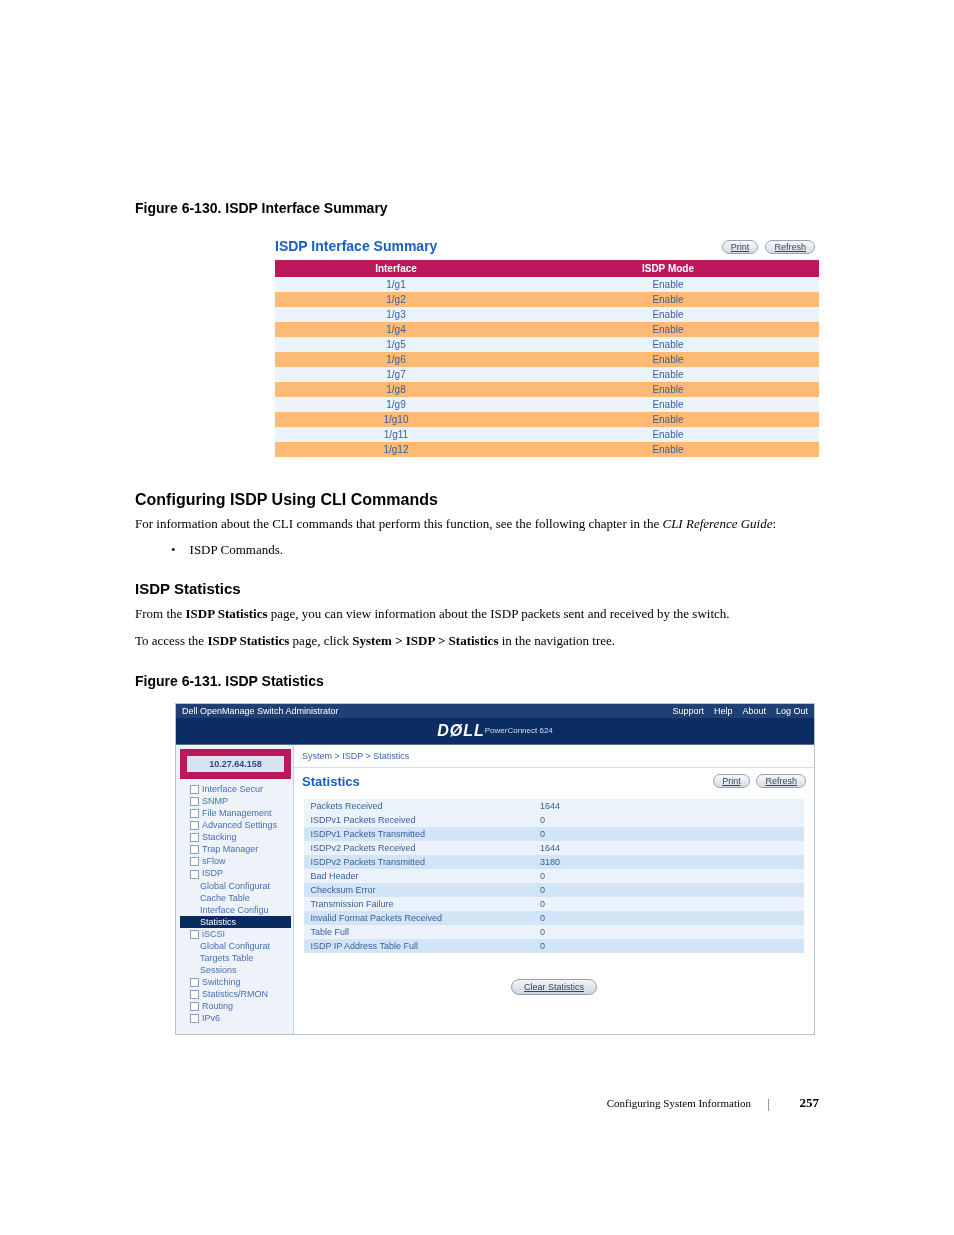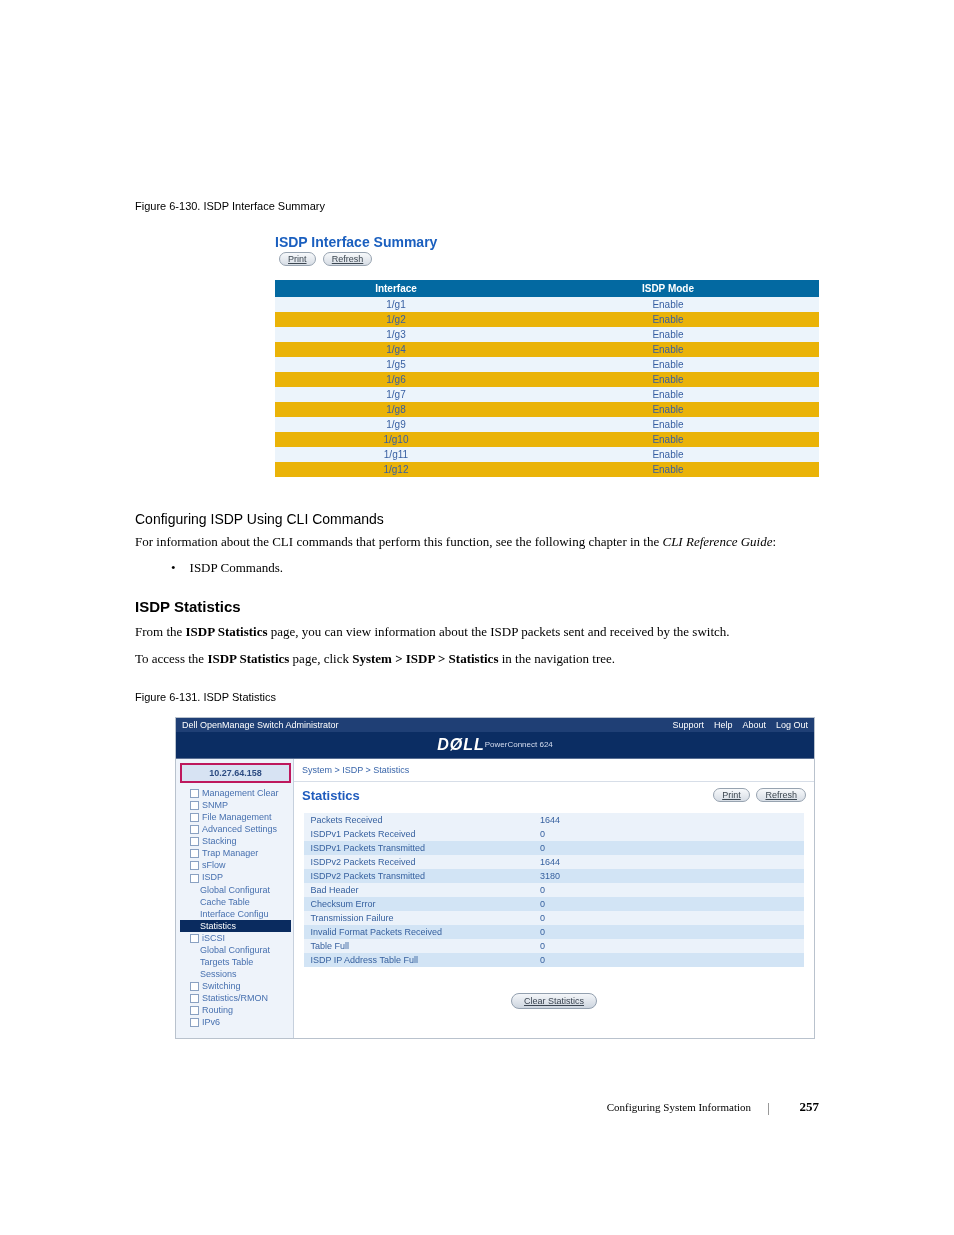--- a/index.html
+++ b/index.html
@@ -17,8 +17,8 @@
   }
   .fig-label {
     font-family: Arial, Helvetica, sans-serif;
-    font-weight: normal;
-    font-size: 11px;
+    font-weight: bold;
+    font-size: 14px;
     margin-bottom: 14px;
   }
   .summary-panel {

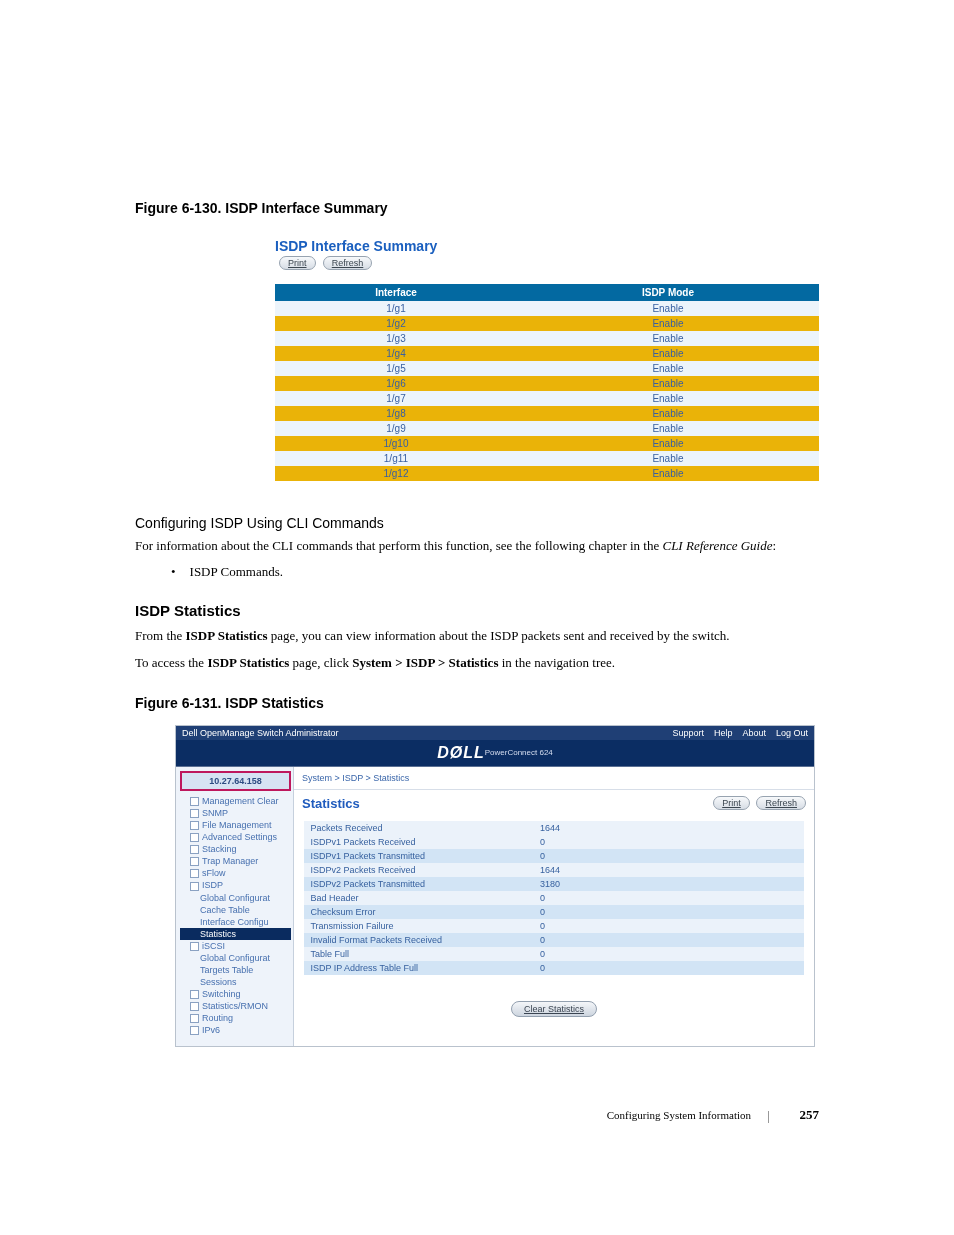--- a/index.html
+++ b/index.html
@@ -32,11 +32,10 @@
   }
   .summary-head {
     display: flex;
-    align-items: flex-start;
+    align-items: center;
     justify-content: space-between;
     padding-right: 4px;
-    margin-bottom: 14px;
-    flex-direction: column;
+    margin-bottom: 6px;
   }
   .pill-btn {
     display: inline-block;

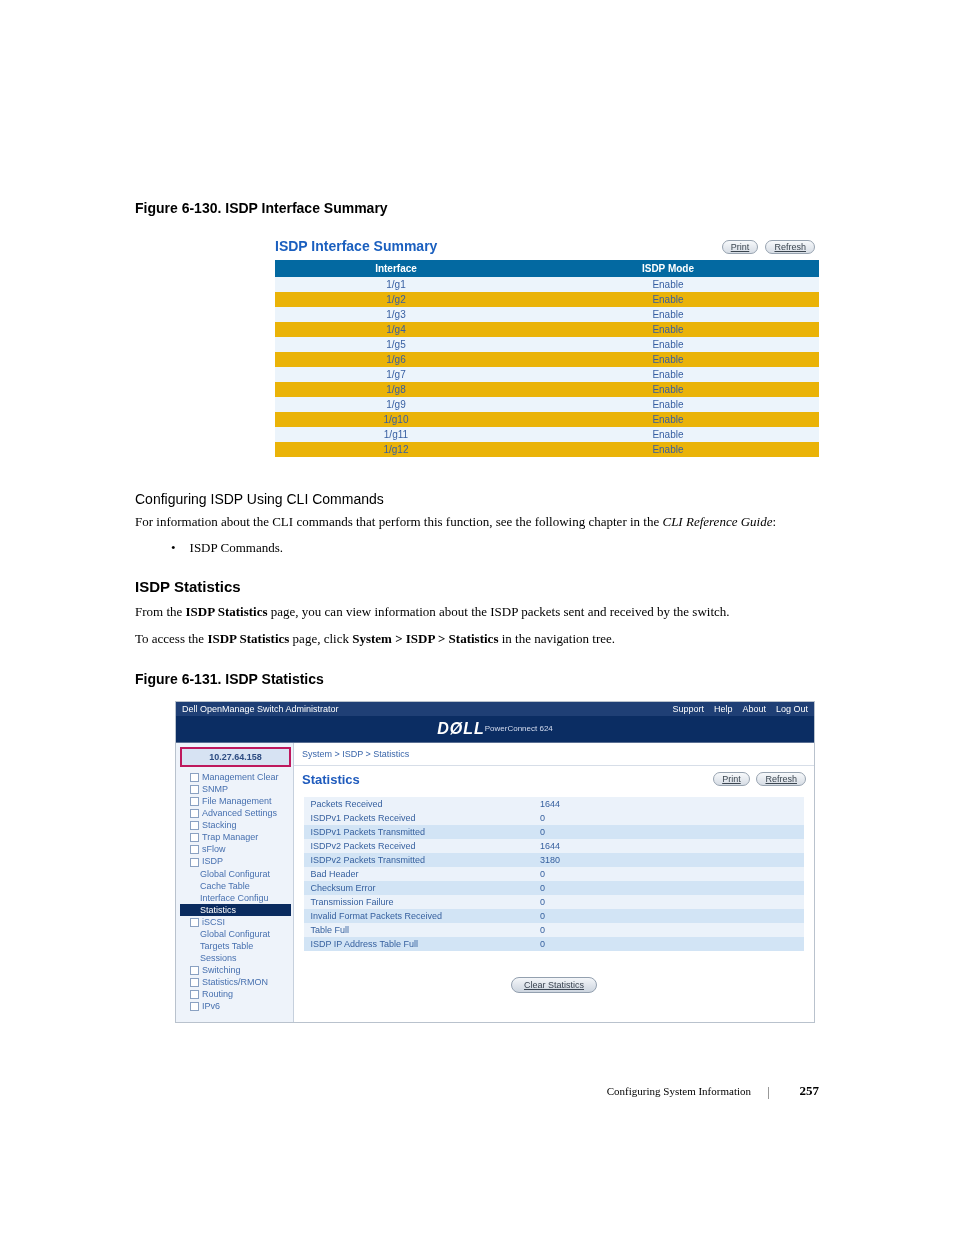--- a/index.html
+++ b/index.html
@@ -56,7 +56,7 @@
     font-size: 10px;
   }
   table.summary th {
-    background: #0369a1;
+    background: #be185d;
     color: #fff;
     font-weight: bold;
     text-align: center;

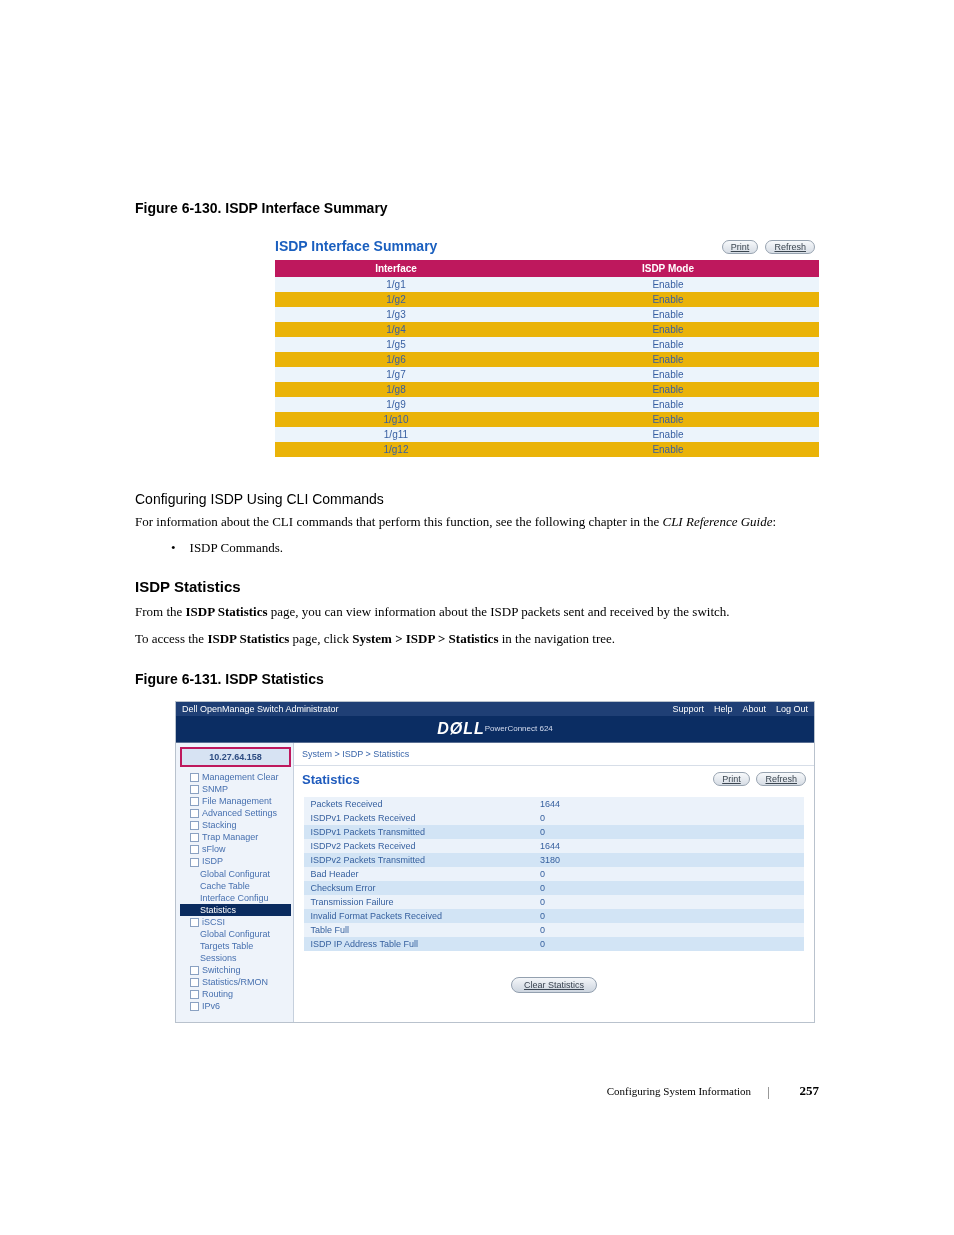--- a/index.html
+++ b/index.html
@@ -68,7 +68,7 @@
     color: #375fa2;
   }
   table.summary tr.even td { background: #ecf4fb; }
-  table.summary tr.odd td { background: #eab308; }
+  table.summary tr.odd td { background: #fdba74; }
 
   .subhead {
     font-family: Arial, Helvetica, sans-serif;

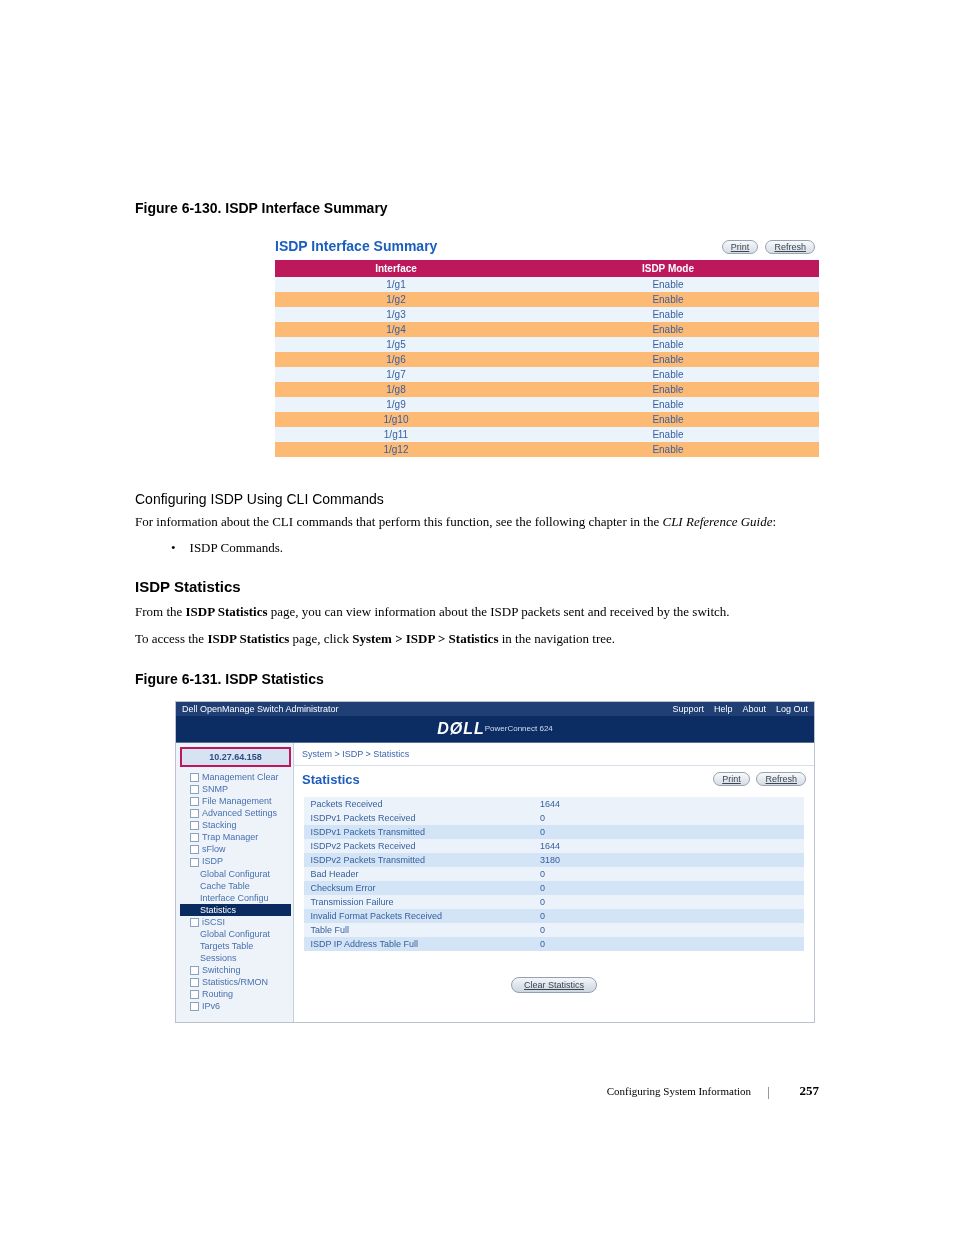--- a/index.html
+++ b/index.html
@@ -72,8 +72,8 @@
 
   .subhead {
     font-family: Arial, Helvetica, sans-serif;
-    font-weight: normal;
-    font-size: 14px;
+    font-weight: bold;
+    font-size: 16px;
     margin: 20px 0 6px 0;
   }
   .body-p {

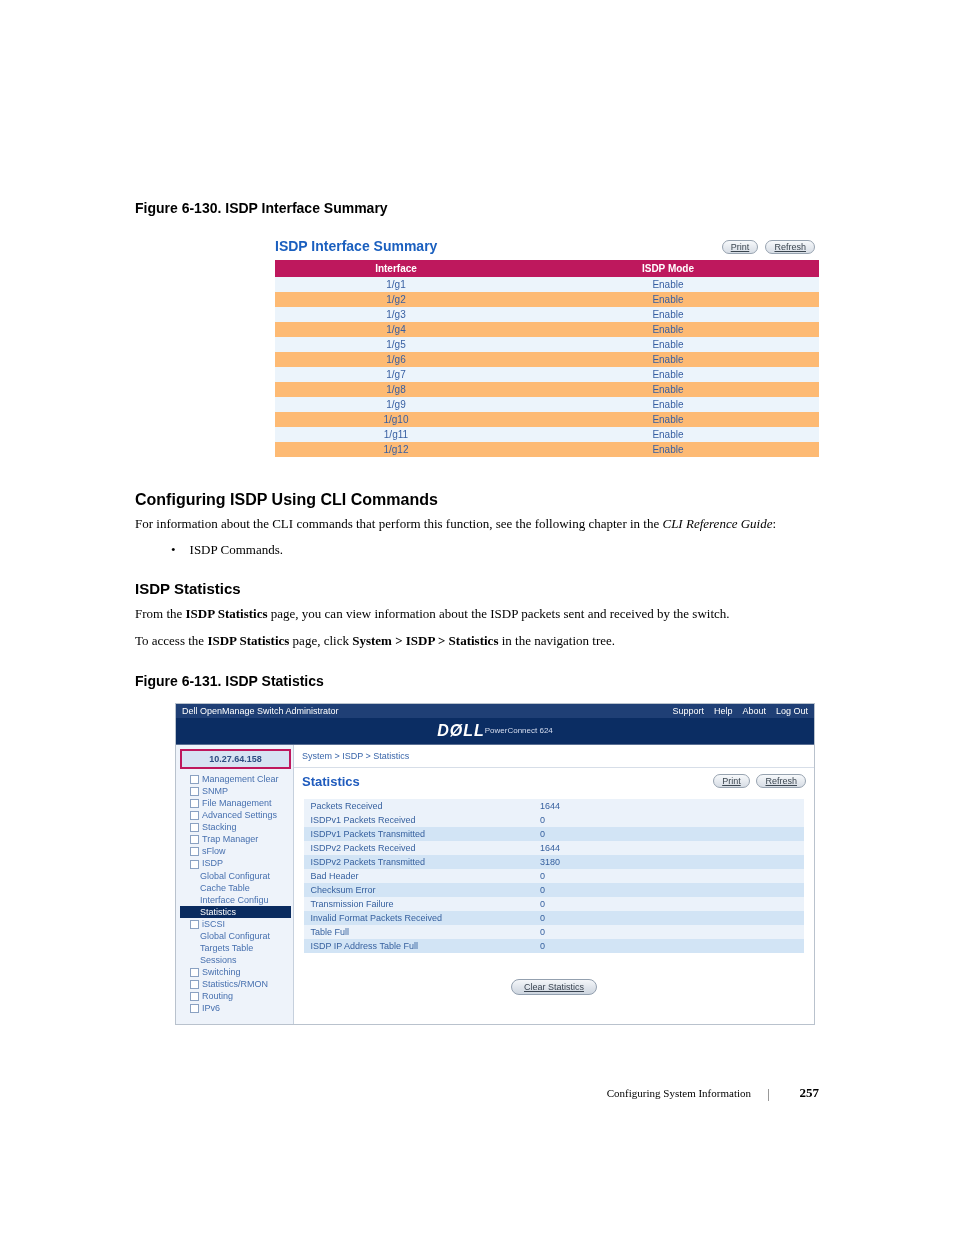--- a/index.html
+++ b/index.html
@@ -161,7 +161,7 @@
     text-align: center;
     padding: 3px 0;
     margin-bottom: 4px;
-    border: 2px solid #be185d;
+    border: 7px solid #be185d;
     font-size: 9px;
   }
   .nav-item {

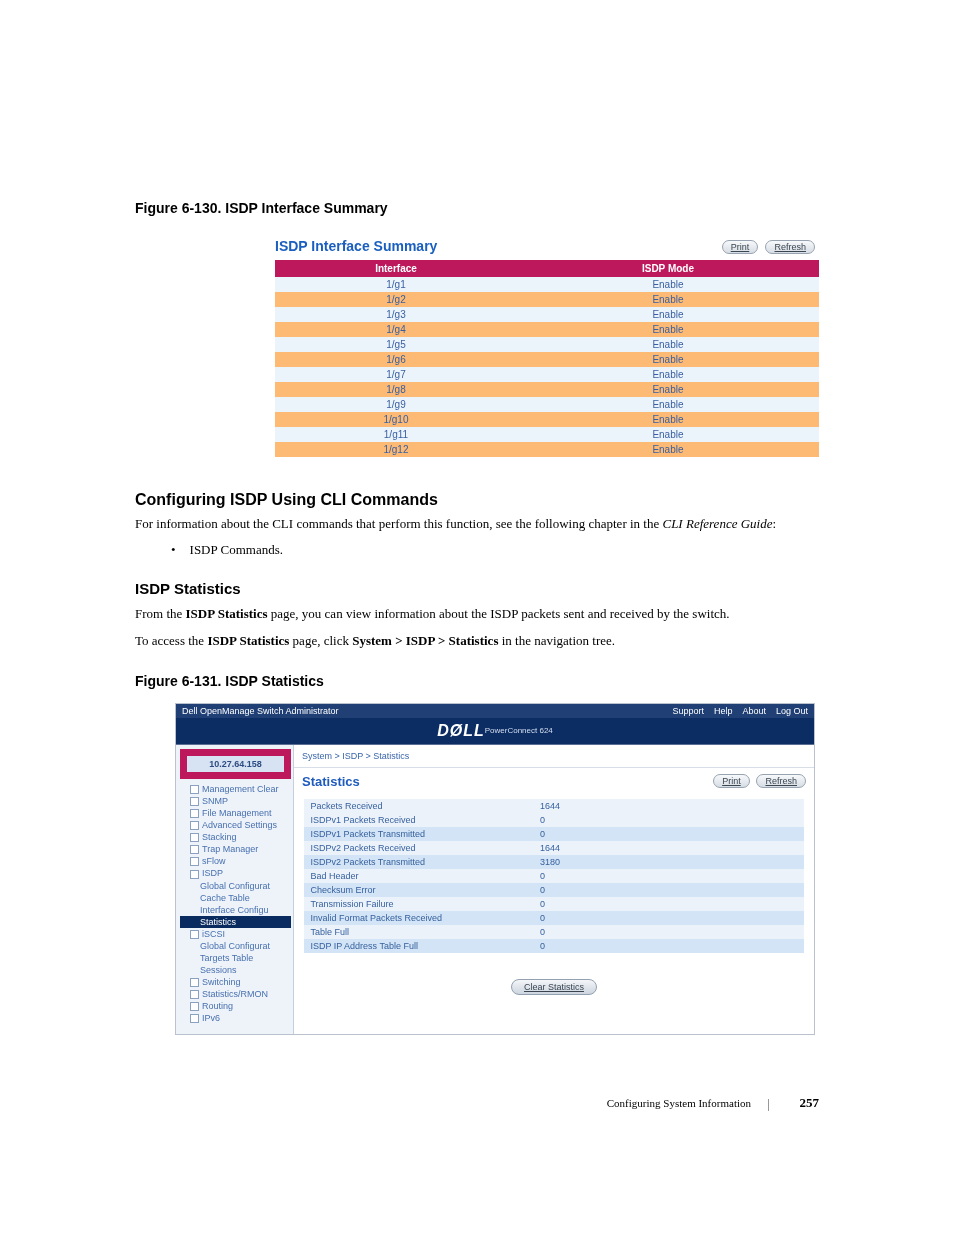--- a/index.html
+++ b/index.html
@@ -364,7 +364,7 @@
       <div class="app-nav">
         <div class="nav-ip">10.27.64.158</div>
         <div id="nav-list">
-            <div class="nav-item nav-plus">Management Clear</div>
+            <div class="nav-item nav-plus">Interface Secur</div>
             <div class="nav-item nav-plus">SNMP</div>
             <div class="nav-item nav-plus">File Management</div>
             <div class="nav-item nav-plus">Advanced Settings</div>

